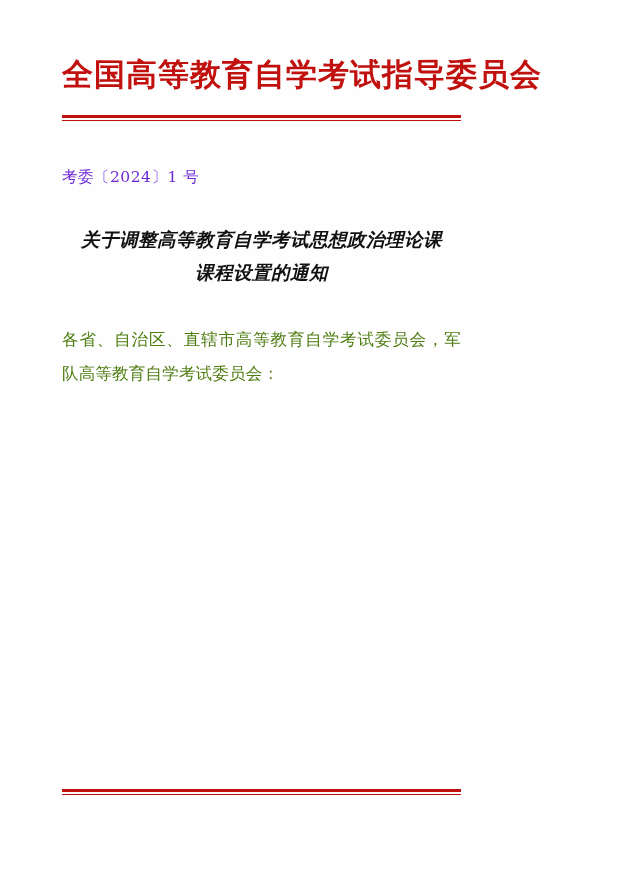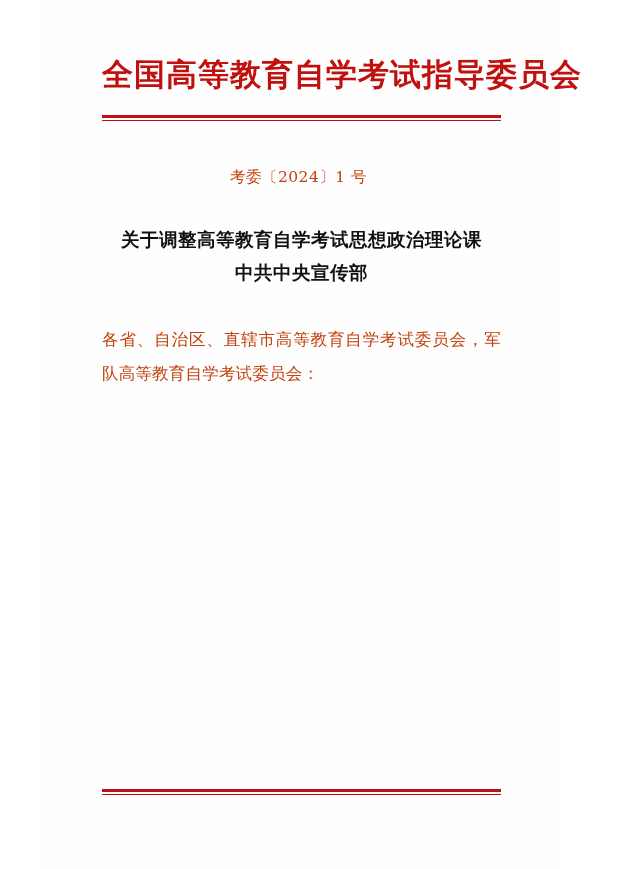--- a/index.html
+++ b/index.html
@@ -21,7 +21,6 @@
     box-sizing: border-box;
     padding: 0 62px;
     background: #fefefe;
-    margin-left: 40px;
   }
   .masthead {
     padding-top: 56px;

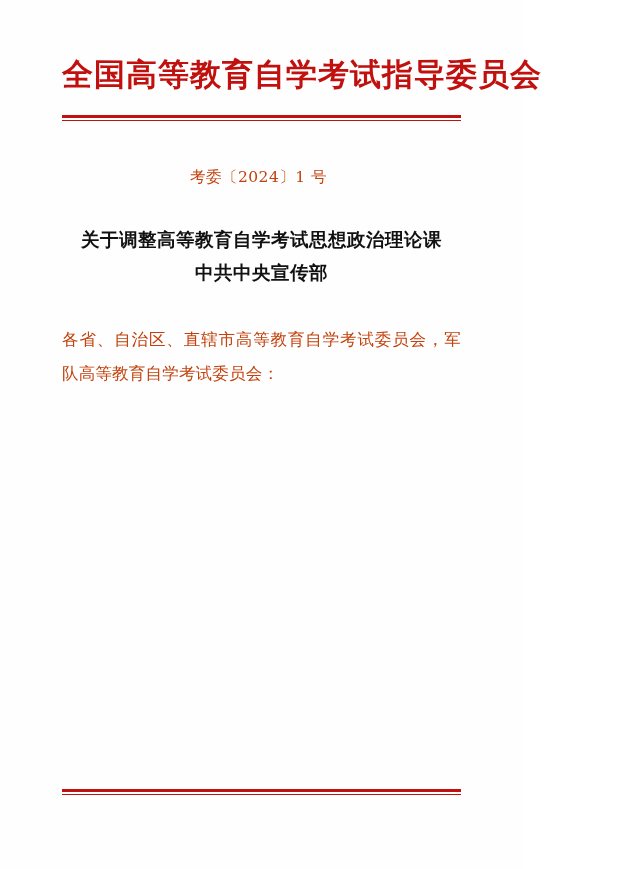--- a/index.html
+++ b/index.html
@@ -46,10 +46,10 @@
   }
   .doc-number {
     margin-top: 46px;
-    text-align: center;
+    text-align: left;
     font-size: 15.5px;
     letter-spacing: 0.5px;
-    color: #c2410c;
+    color: #6d28d9;
     padding-right: 6px;
   }
   .doc-title {

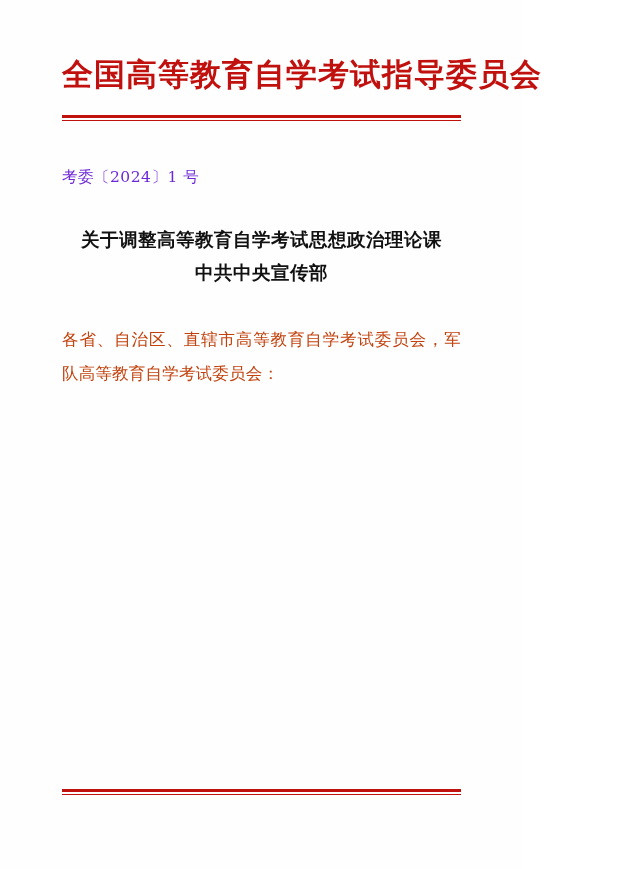--- a/index.html
+++ b/index.html
@@ -60,6 +60,7 @@
     line-height: 1.75;
     letter-spacing: 0.5px;
     color: #111;
+    font-style: italic;
   }
   .body-text {
     margin-top: 34px;

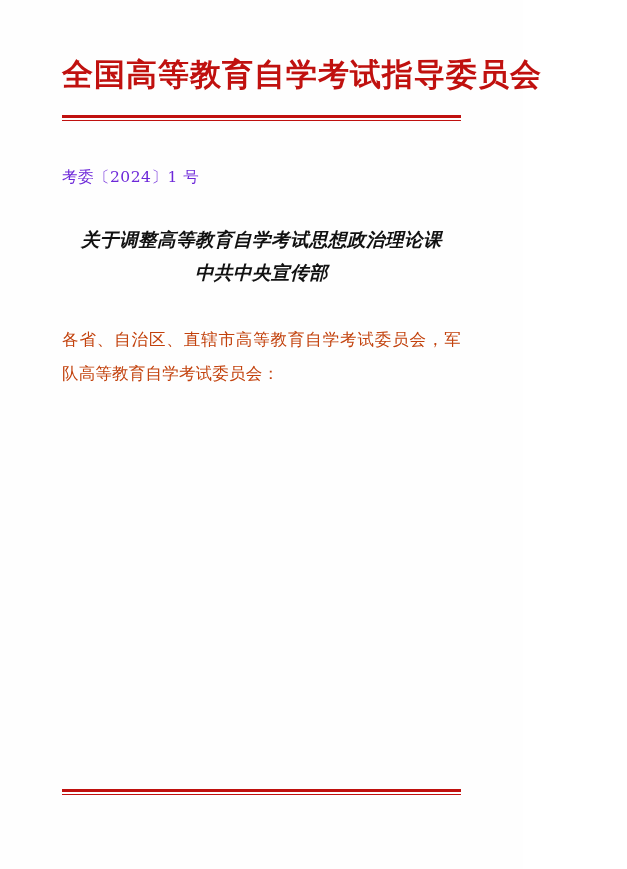--- a/index.html
+++ b/index.html
@@ -107,7 +107,7 @@
 
   <div class="doc-title">
     <div>关于调整高等教育自学考试思想政治理论课</div>
-    <div>中共中央宣传部</div>
+    <div>课程设置的通知</div>
   </div>
 
   <div class="body-text">

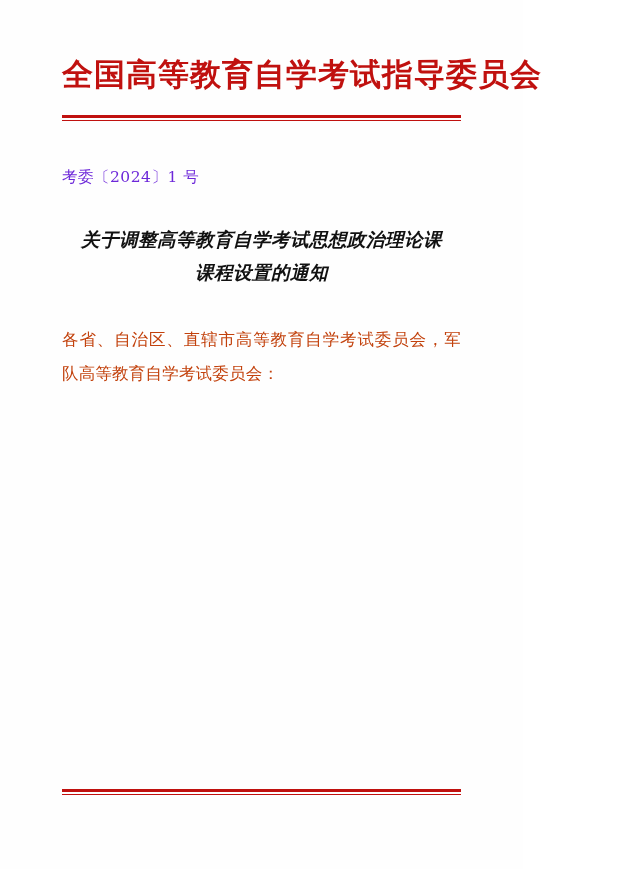--- a/index.html
+++ b/index.html
@@ -69,7 +69,7 @@
     text-align: justify;
     text-justify: inter-ideograph;
     letter-spacing: 0.2px;
-    color: #c2410c;
+    color: #4d7c0f;
   }
   .para {
     margin: 0;

